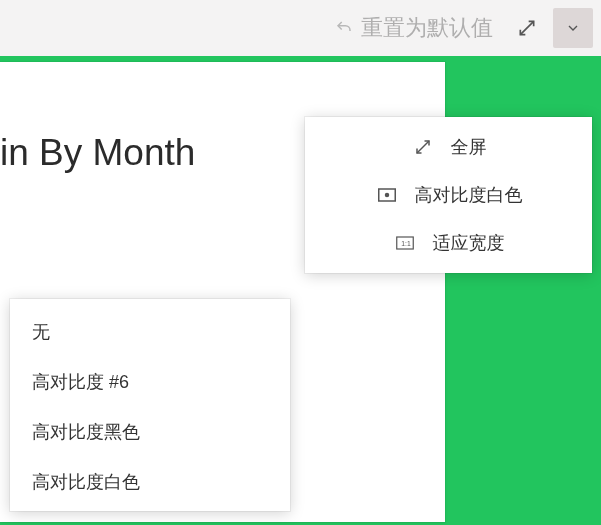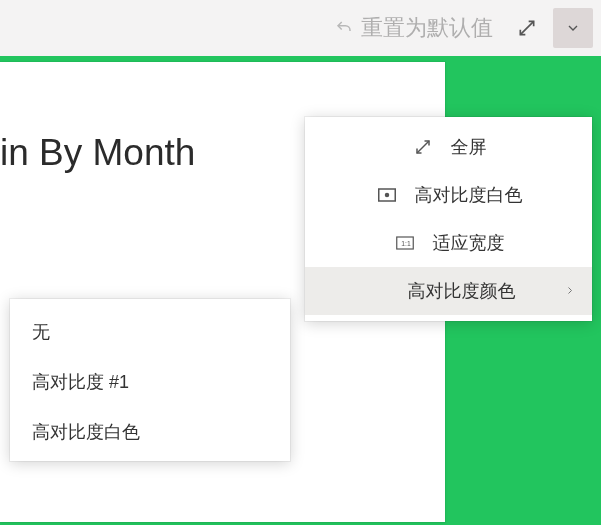--- a/index.html
+++ b/index.html
@@ -173,14 +173,6 @@
       </span>
       <span>适应宽度</span>
     </div>
-    <div class="view-menu-item highlighted">
-      <span>高对比度颜色</span>
-      <span class="chevron-right">
-        <svg width="12" height="12" viewBox="0 0 24 24" fill="none" stroke="#777" stroke-width="2">
-          <path d="M9 6l6 6-6 6"></path>
-        </svg>
-      </span>
-    </div>
   </div>
 
   <div class="sub-menu">

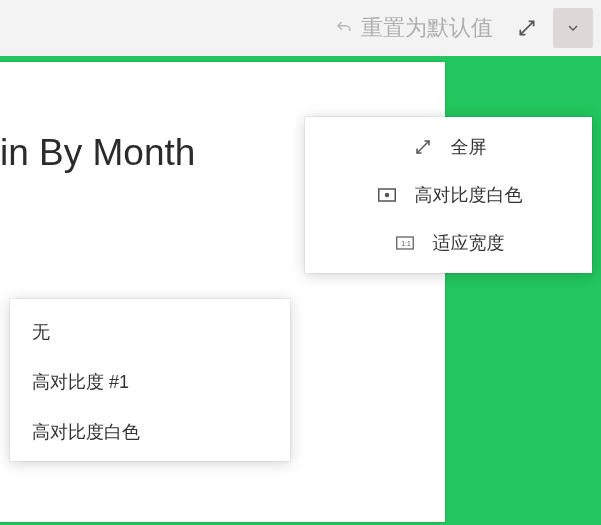--- a/index.html
+++ b/index.html
@@ -180,7 +180,7 @@
       <span>无</span>
     </div>
     <div class="sub-menu-item">
-      <span>高对比度 #1</span>
+      <span>高对比度 #6</span>
     </div>
     <div class="sub-menu-item">
       <span>高对比度白色</span>

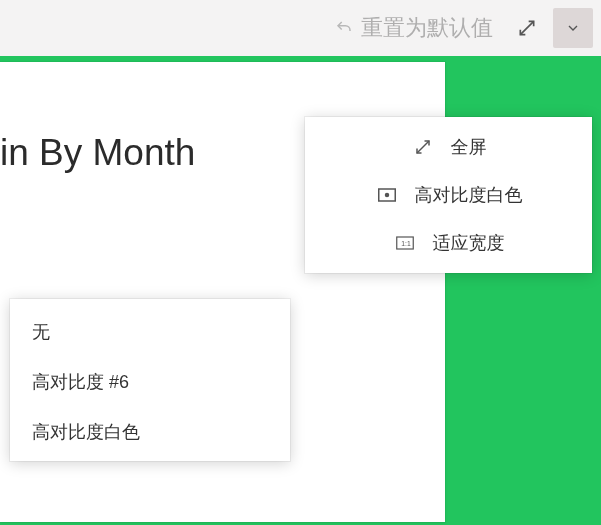--- a/index.html
+++ b/index.html
@@ -183,6 +183,9 @@
       <span>高对比度 #6</span>
     </div>
     <div class="sub-menu-item">
+      <span>高对比度黑色</span>
+    </div>
+    <div class="sub-menu-item">
       <span>高对比度白色</span>
     </div>
   </div>

